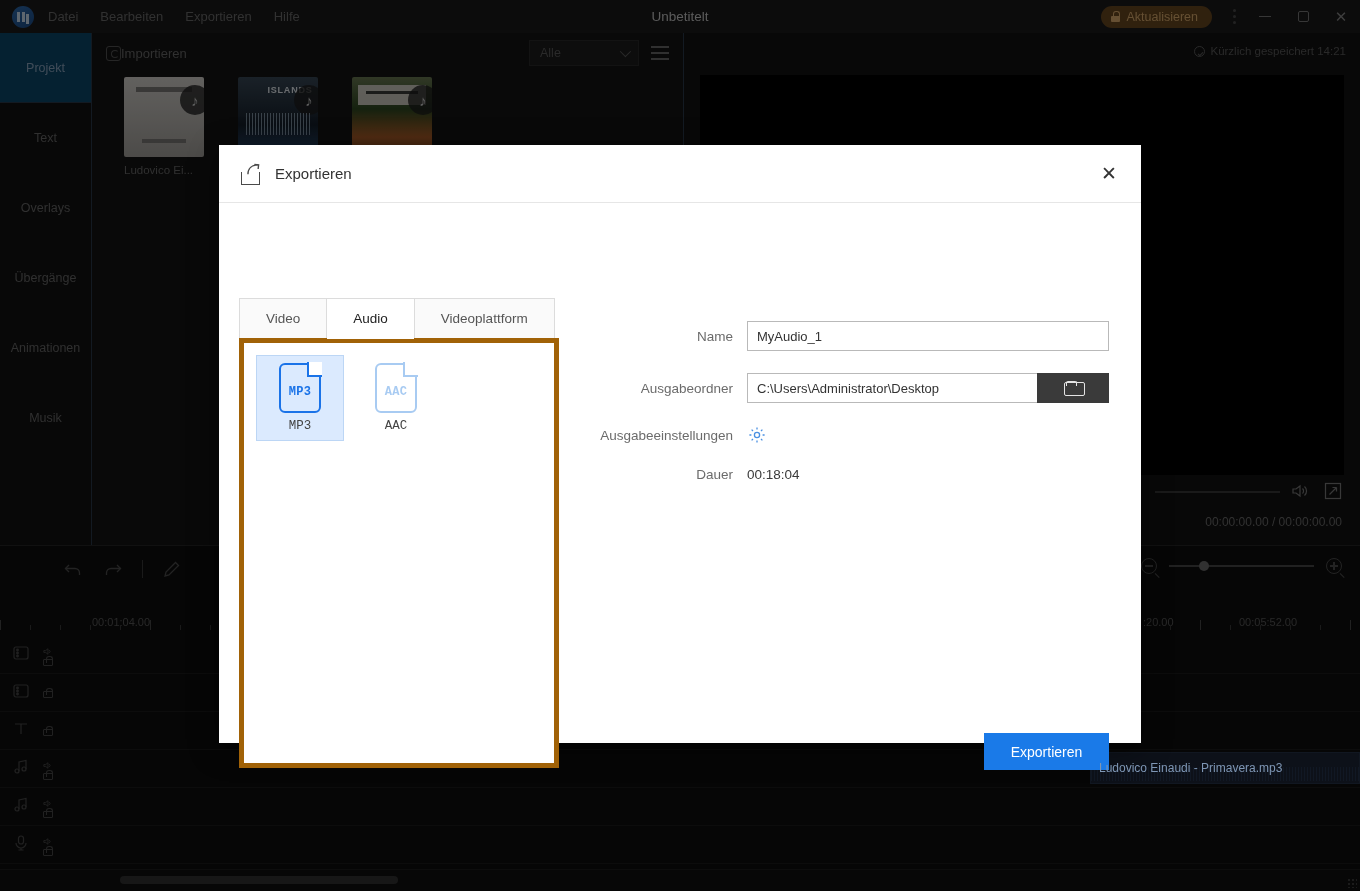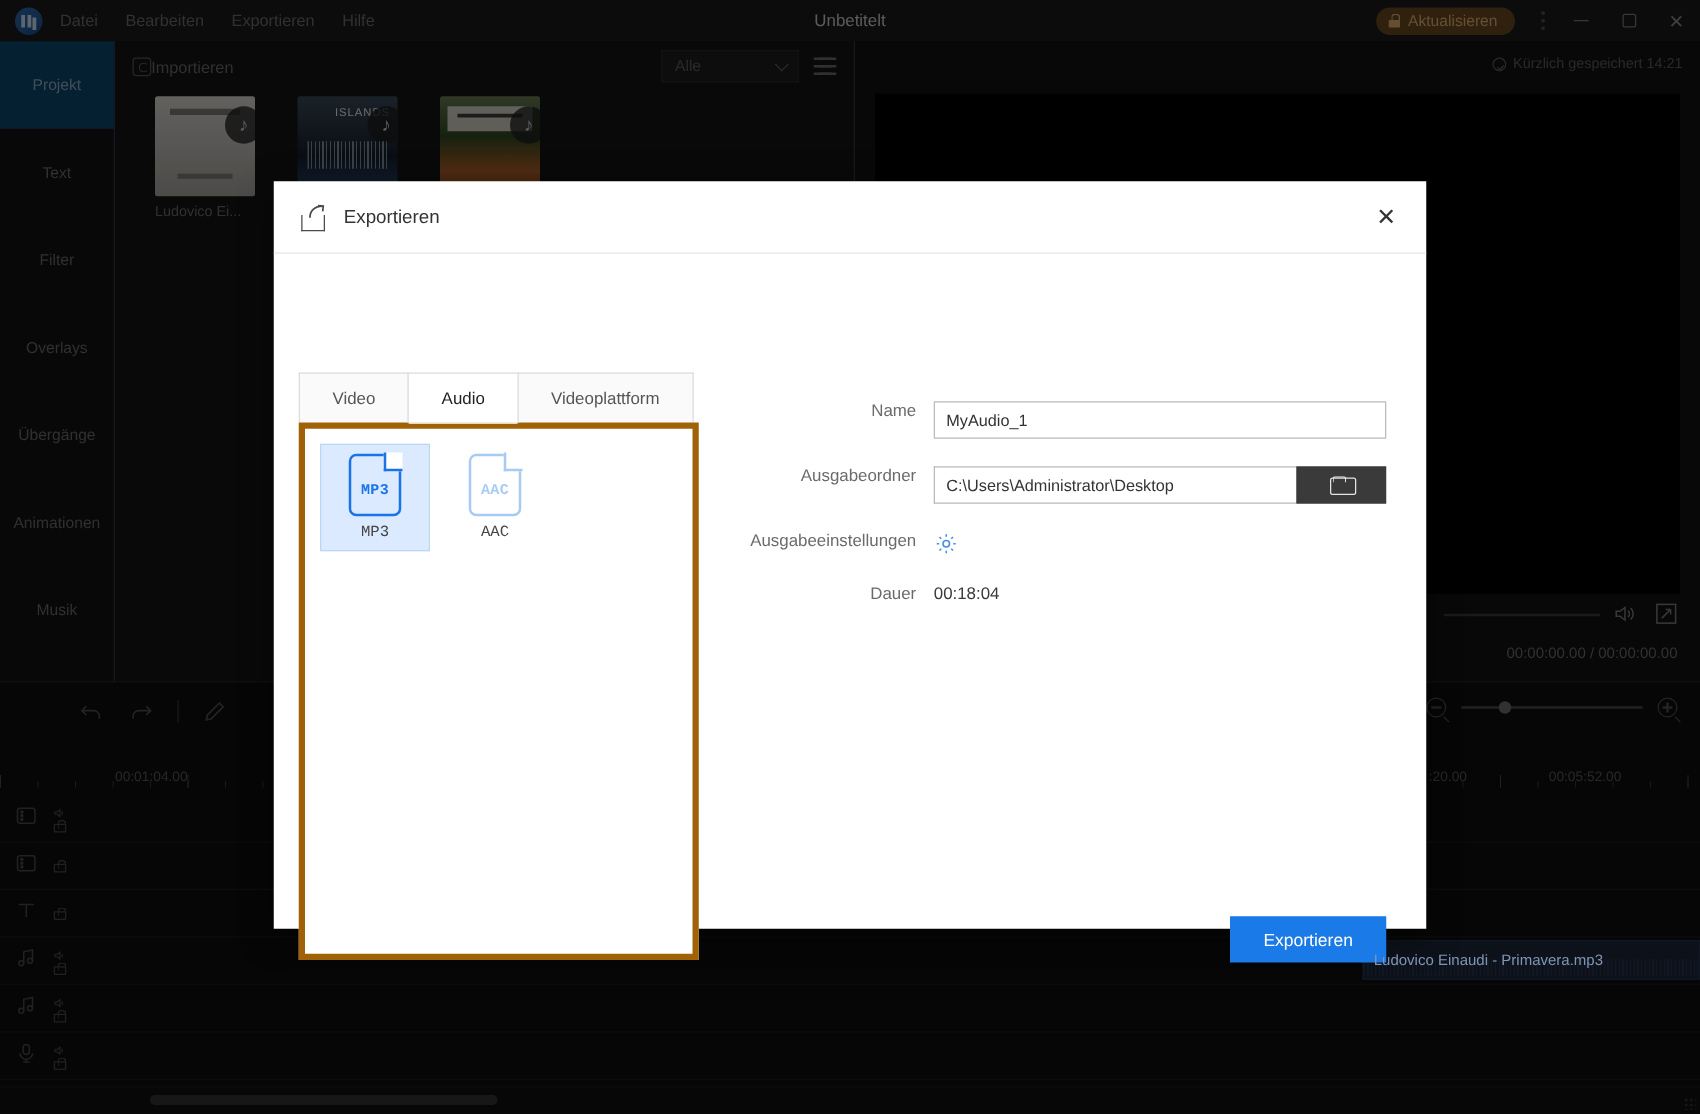--- a/index.html
+++ b/index.html
@@ -123,7 +123,7 @@
      background:#4a4a4a; opacity:.5;}
   .t2 { background:linear-gradient(180deg,#3a4a59,#16202c 60%,#2b4f78); }
   .t2-lab { position:absolute; top:8px; left:0; right:0; text-align:center; color:#e8eef4;
-     font-size:9px; letter-spacing:.8px; font-weight:normal;margin-left:24px;}
+     font-size:9px; letter-spacing:.8px; font-weight:bold;margin-left:24px;}
   .t2::after { content:""; position:absolute; left:8px; bottom:22px; right:8px; height:22px;
      background:repeating-linear-gradient(90deg,#9fb4c6 0 1px,transparent 1px 3px); opacity:.75;}
   .t3 { background:linear-gradient(180deg,#6d7d55,#2f4a22 40%,#b4622a 75%,#7c4a22); }

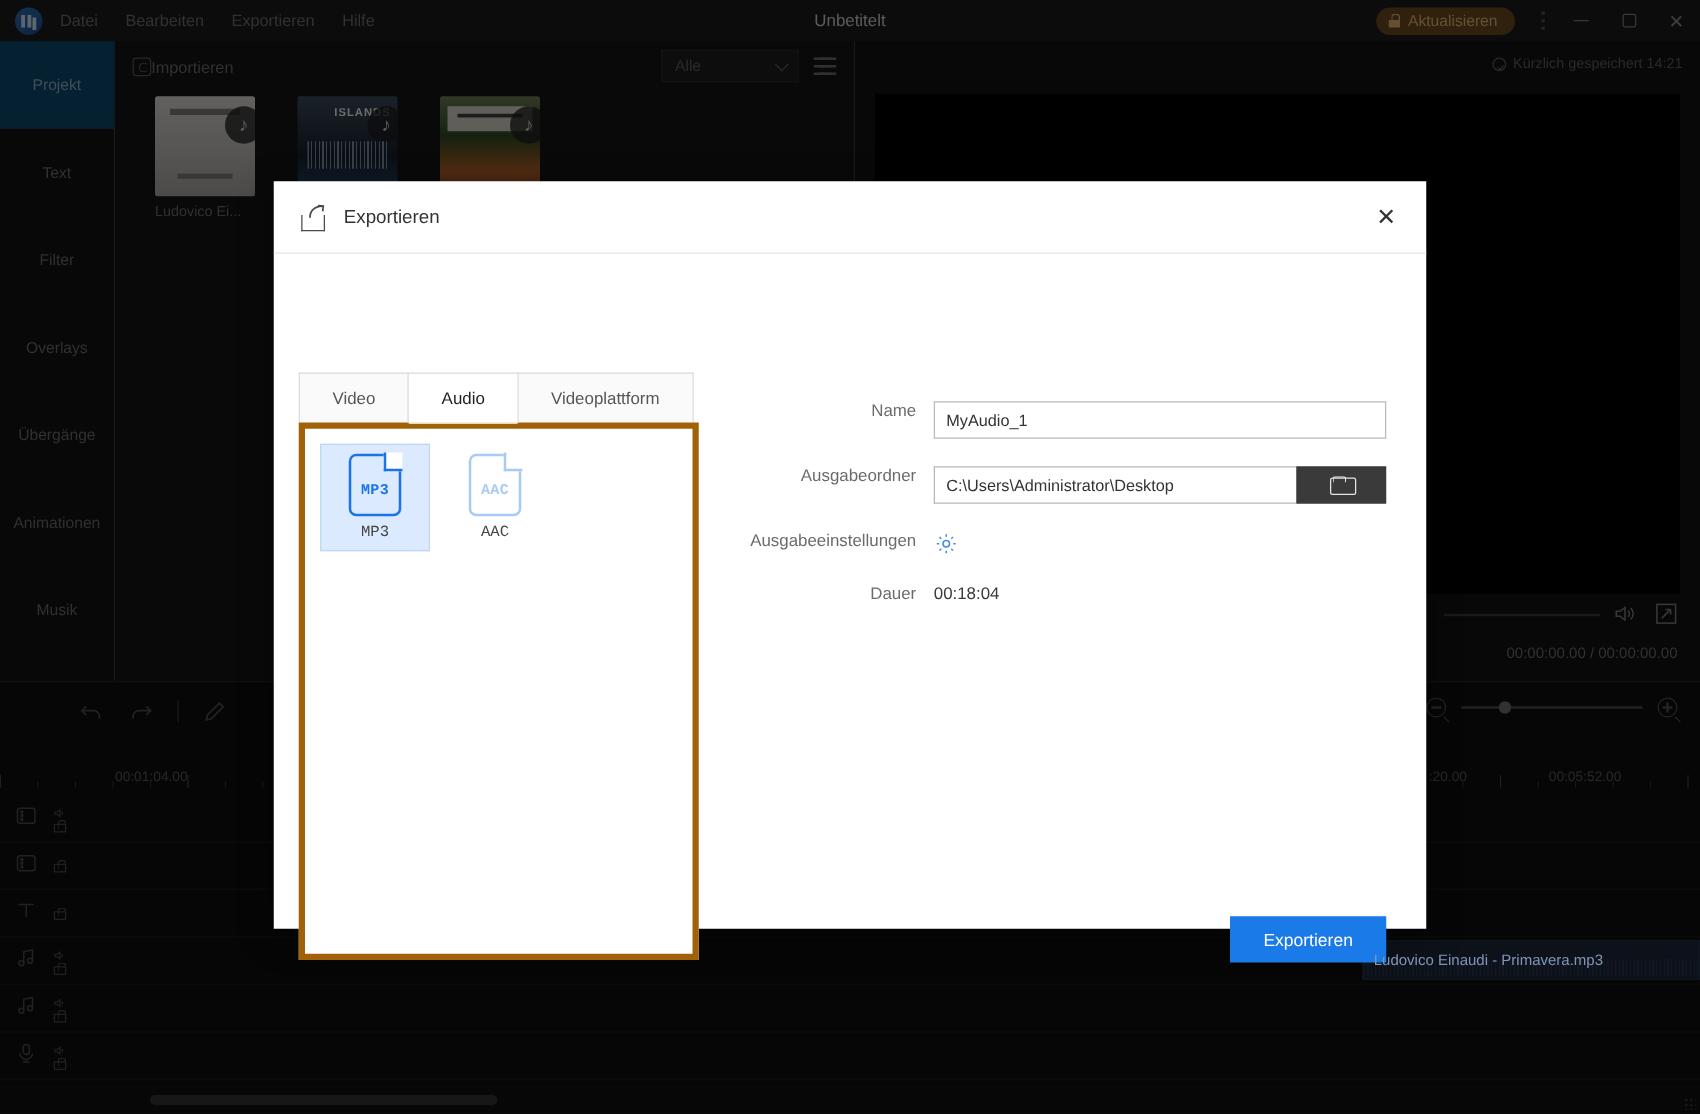--- a/index.html
+++ b/index.html
@@ -327,9 +327,6 @@
     </div>
     <div class="side-item">
       <span>Text</span>
-    </div>
-    <div class="side-item">
-      <span>Filter</span>
     </div>
     <div class="side-item">
       <span>Overlays</span>

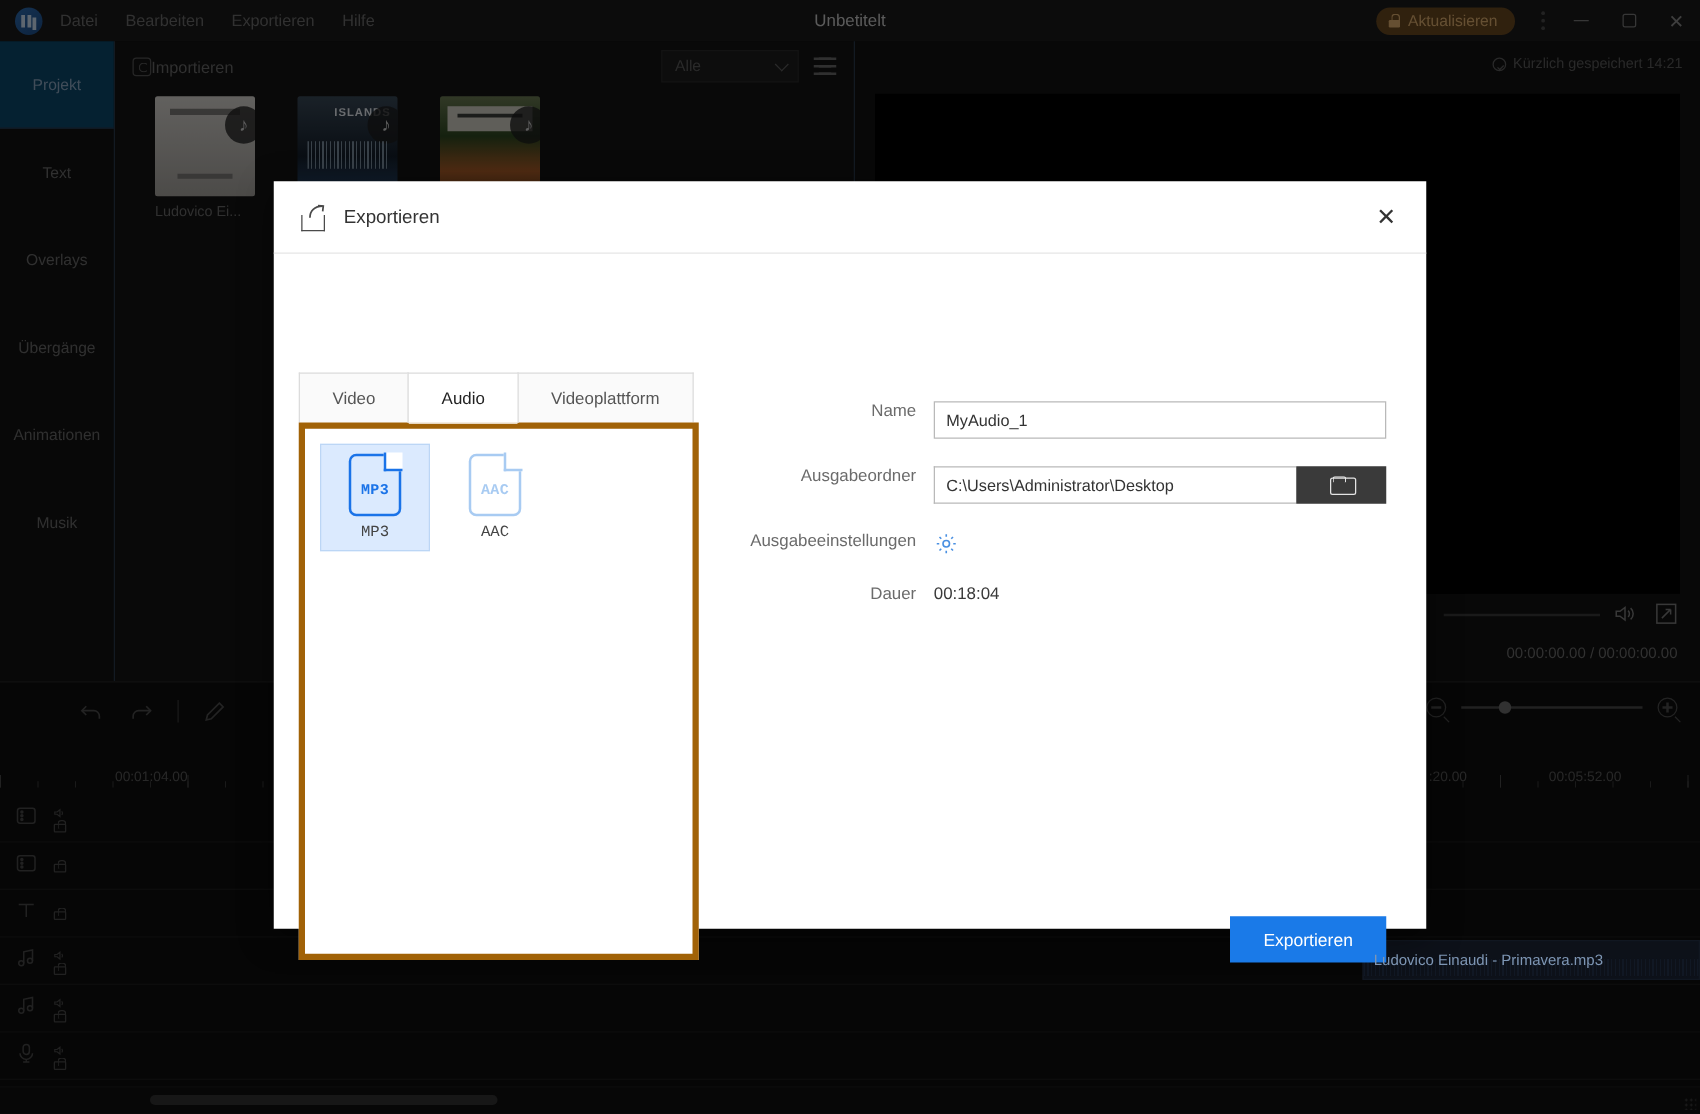--- a/index.html
+++ b/index.html
@@ -261,7 +261,7 @@
   .fmt-name { font-size:12.5px; color:#444; }
 
   .form { position:absolute; left:360px; top:118px; width:530px; }
-  .frow { display:flex; margin-bottom:22px; }
+  .frow { display:flex; align-items:center; margin-bottom:22px; }
   .flabel { width:168px; text-align:right; padding-right:14px; font-size:13.5px; color:#6b6b6b; }
   .finput {
     flex:1; height:30px; border:1px solid #b9b9b9; padding:0 9px; font-size:13px; color:#333;

